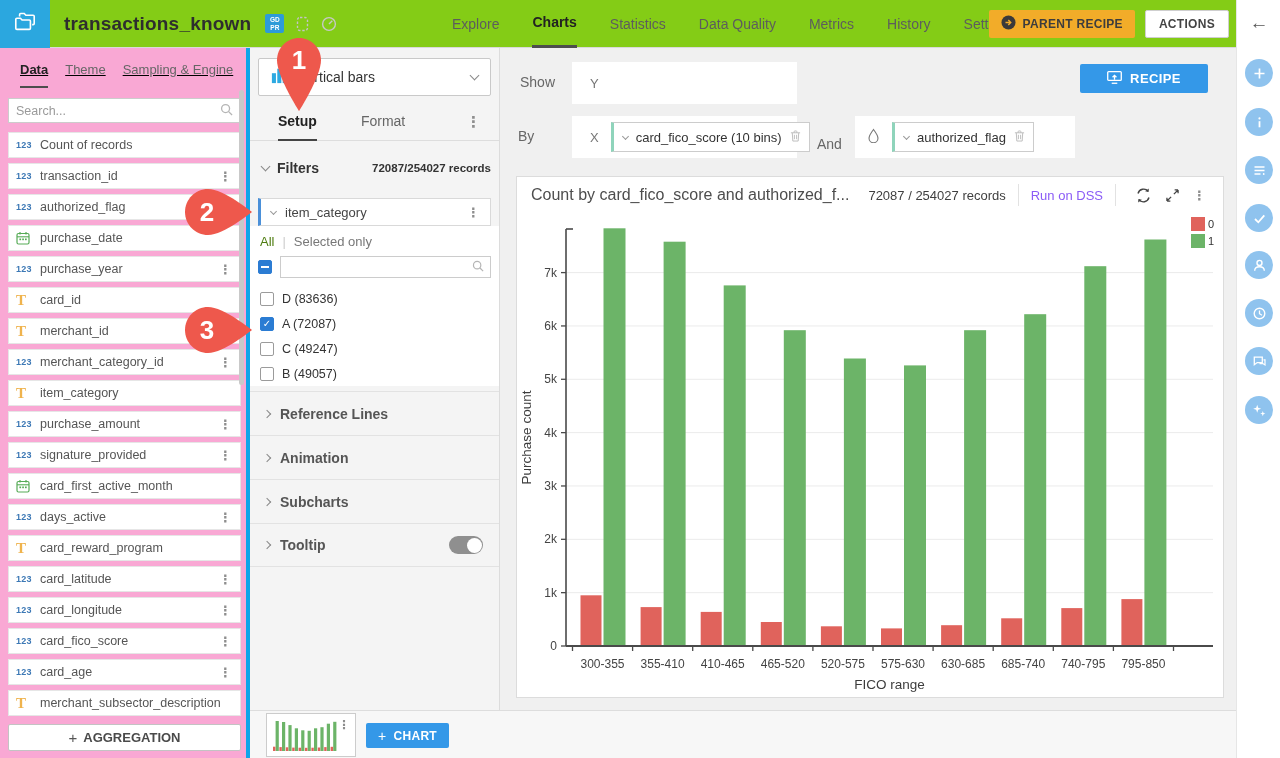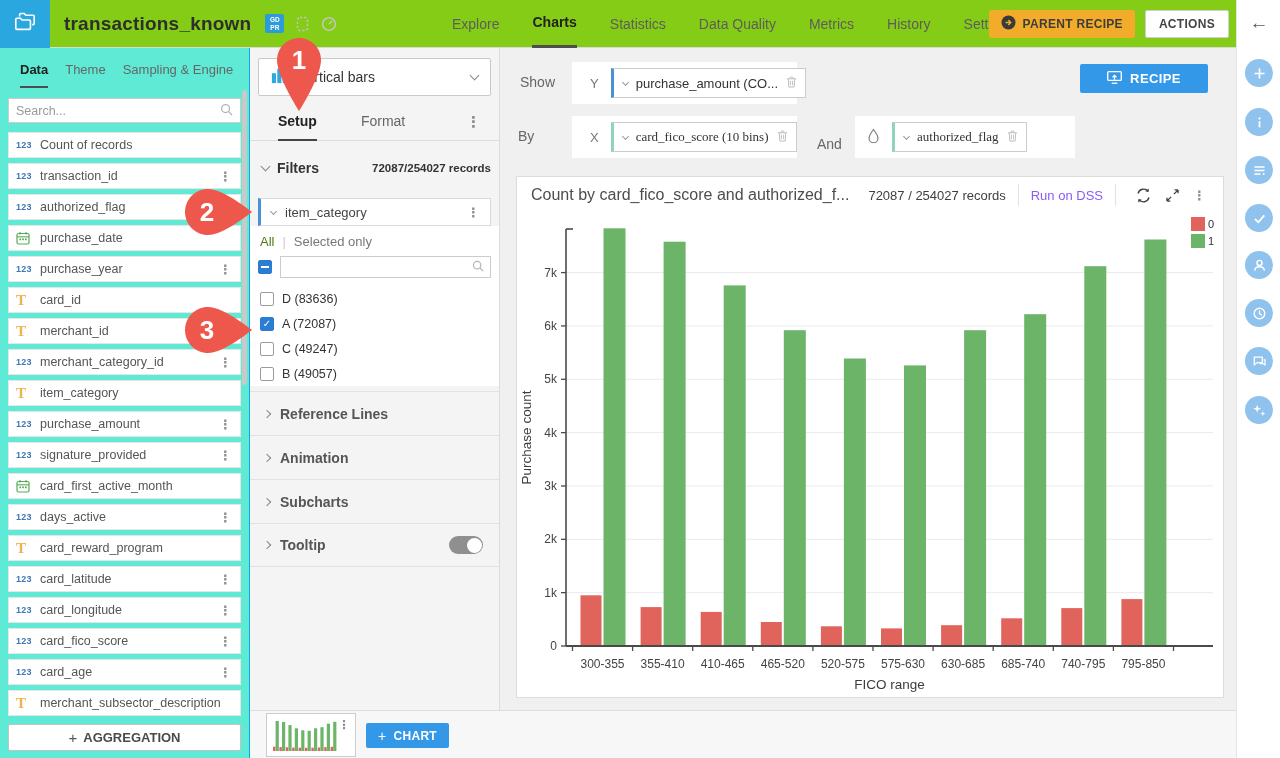--- a/index.html
+++ b/index.html
@@ -32,7 +32,7 @@
   .content { flex:1; display:flex; min-height:0; }
 
   
-  .sidebar { width:250px; background:#5eead4; border-right:1px solid #0ea5e9; position:relative; flex:0 0 250px; }
+  .sidebar { width:250px; background:#f9a8d4; border-right:4px solid #0ea5e9; position:relative; flex:0 0 250px;text-decoration:underline; }
   .sb-tabs { display:flex; gap:17px; padding:14px 0 0 20px; height:40px; }
   .sb-tab { font-size:13px; color:#666; padding-bottom:8px; cursor:pointer; }
   .sb-tab.active { color:#222; font-weight:700; border-bottom:2px solid #4d4d4d; }

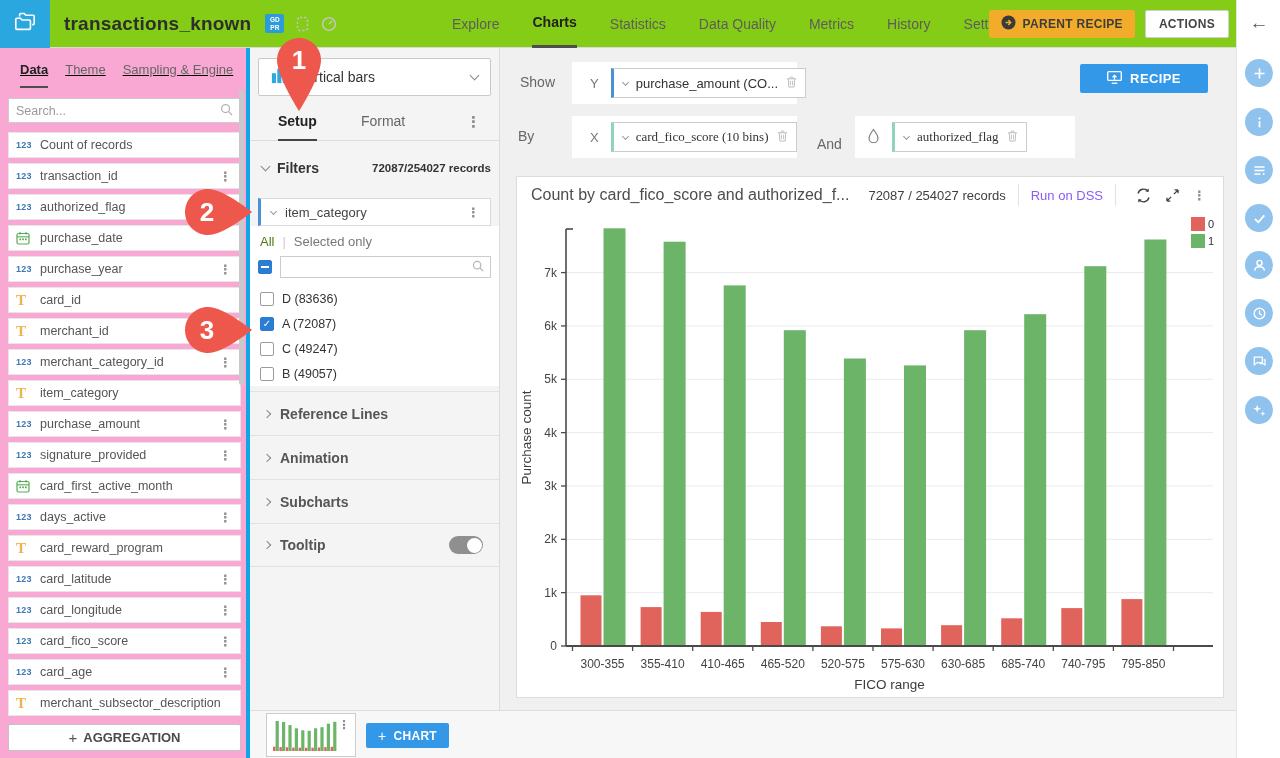--- a/index.html
+++ b/index.html
@@ -407,15 +407,6 @@
             <span class="z-lbl" style="left:20px; top:26px;">Show</span>
             <div class="wbox" style="left:72px; top:14px; width:225px; height:42px;">
               <span class="axis-letter">Y</span>
-              <div class="pill">
-                <span class="cvd sm"></span>
-                <span class="txt">purchase_amount (CO...</span>
-                <span>
-                  <svg width="11" height="12" viewBox="0 0 12 13">
-                      <path d="M1 3 H11 M4.5 3 V1.8 A0.8 0.8 0 0 1 5.3 1 H6.7 A0.8 0.8 0 0 1 7.5 1.8 V3 M2.5 3.2 L3.1 12 H8.9 L9.5 3.2 M4.8 5.2 V10 M7.2 5.2 V10" stroke="#b9b9b9" stroke-width="1" fill="none"></path>
-                    </svg>
-                </span>
-              </div>
             </div>
             <span class="z-lbl" style="left:18px; top:80px;">By</span>
             <div class="wbox" style="left:72px; top:68px; width:225px; height:42px;">

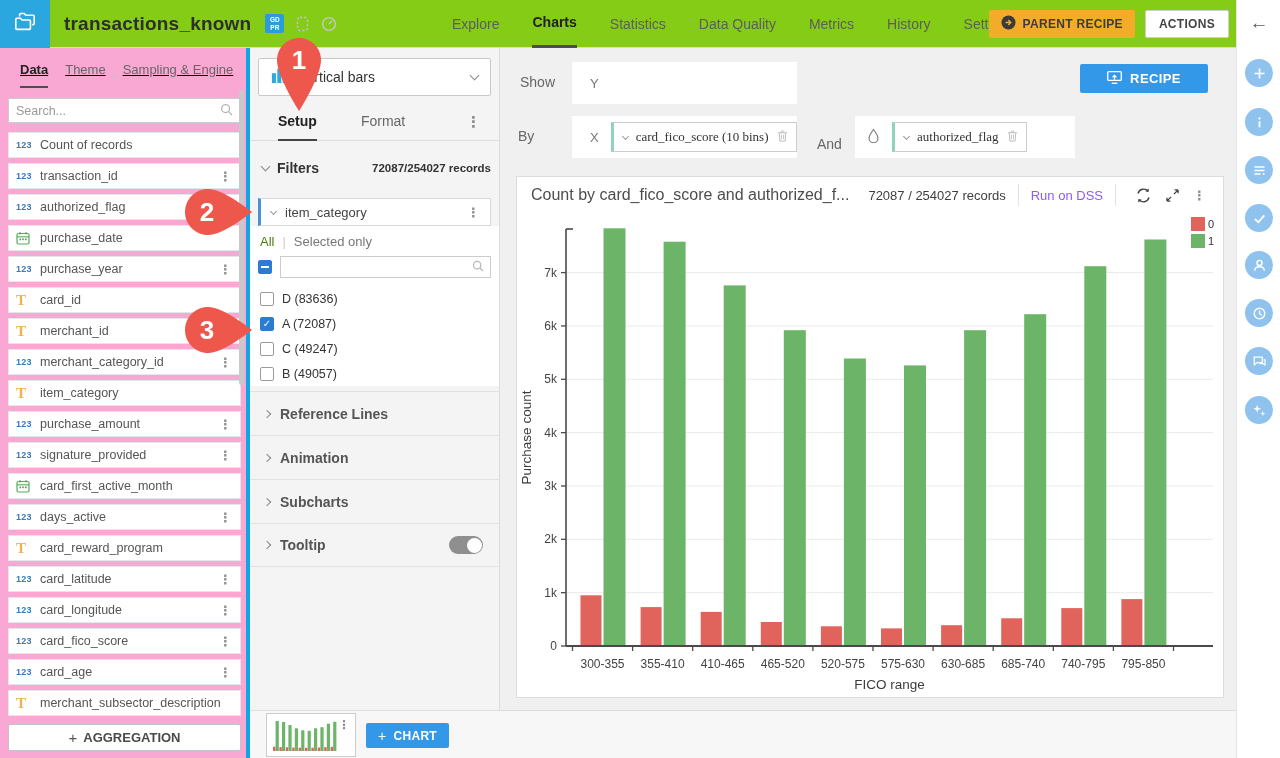--- a/index.html
+++ b/index.html
@@ -93,7 +93,7 @@
   .wbox { position:absolute; background:#fff; display:flex; align-items:center; }
   .axis-letter { font-size:13px; color:#777; margin:0 12px 0 18px; }
   .pill { height:30px; background:#fff; border:1px solid #ccc; border-left:3px solid #4a90d9; display:flex; align-items:center; gap:8px; padding:0 8px 0 9px; cursor:pointer; }
-  .pill.teal { border-left-color:#8fd4bb;font-family:Liberation Serif, serif; }
+  .pill.teal { border-left-color:#8fd4bb; }
   .pill .txt { font-size:13px; color:#333; white-space:nowrap; }
   .btn-publish { position:absolute; left:580px; top:16px; width:128px; height:29px; background:#3498e8; border-radius:2px; color:#fff; font-size:13px; font-weight:700; letter-spacing:.4px; display:flex; align-items:center; justify-content:center; gap:8px; cursor:pointer; }
   .chart-card { position:absolute; left:16px; top:128px; width:708px; height:522px; background:#fff; border:1px solid #dcdcdc; }

